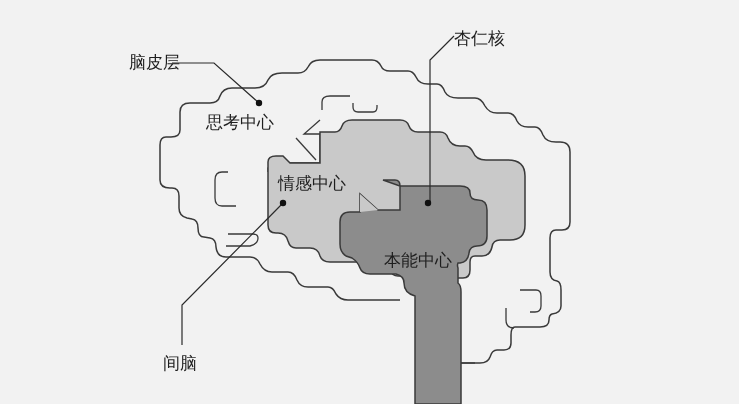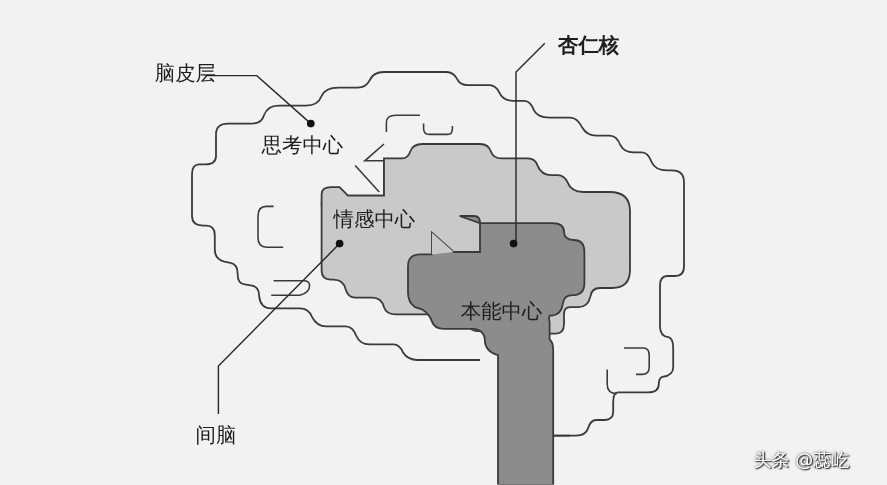--- a/index.html
+++ b/index.html
@@ -44,7 +44,7 @@
 
 <span class="lbl" style="left:103px;top:54px;margin-left:26px;">脑皮层</span>
 <span class="lbl" style="left:206px;top:114px;margin-left:12px;">思考中心</span>
-<span class="lbl" style="left:465px;top:30px;font-weight:bold;">杏仁核</span>
+<span class="lbl" style="left:454px;top:30px;">杏仁核</span>
 <span class="lbl" style="left:278px;top:175px;">情感中心</span>
 <span class="lbl" style="left:384px;top:224px;margin-top:28px;">本能中心</span>
 <span class="lbl" style="left:163px;top:355px;">间脑</span>

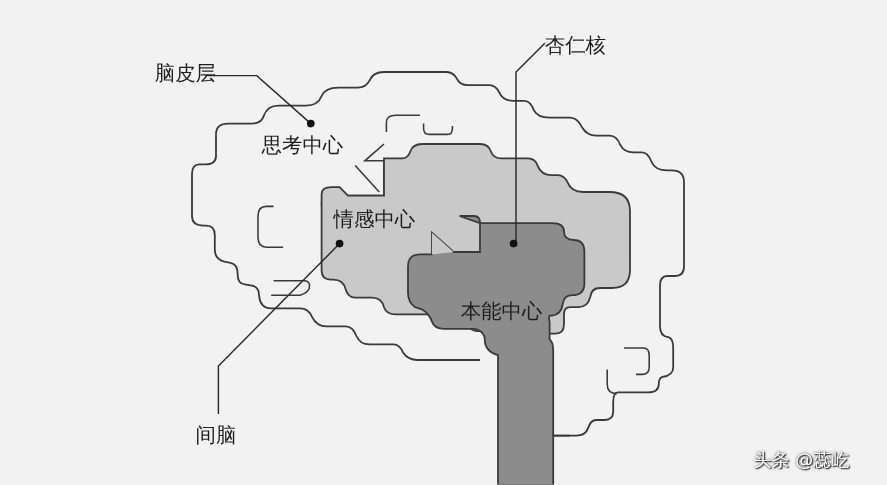--- a/index.html
+++ b/index.html
@@ -43,7 +43,7 @@
 </svg>
 
 <span class="lbl" style="left:103px;top:54px;margin-left:26px;">脑皮层</span>
-<span class="lbl" style="left:206px;top:114px;margin-left:12px;">思考中心</span>
+<span class="lbl" style="left:206px;top:114px;">思考中心</span>
 <span class="lbl" style="left:454px;top:30px;">杏仁核</span>
 <span class="lbl" style="left:278px;top:175px;">情感中心</span>
 <span class="lbl" style="left:384px;top:224px;margin-top:28px;">本能中心</span>

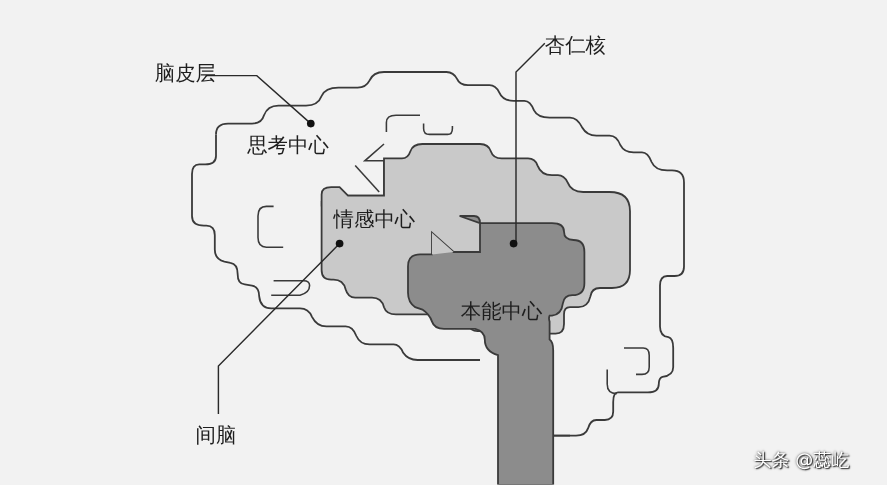--- a/index.html
+++ b/index.html
@@ -48,7 +48,6 @@
 <span class="lbl" style="left:278px;top:175px;">情感中心</span>
 <span class="lbl" style="left:384px;top:224px;margin-top:28px;">本能中心</span>
 <span class="lbl" style="left:163px;top:355px;">间脑</span>
-<span class="wm" style="left:628px;top:374px;">头条 @蕊屹</span>
 </div>
 
 </body></html>

